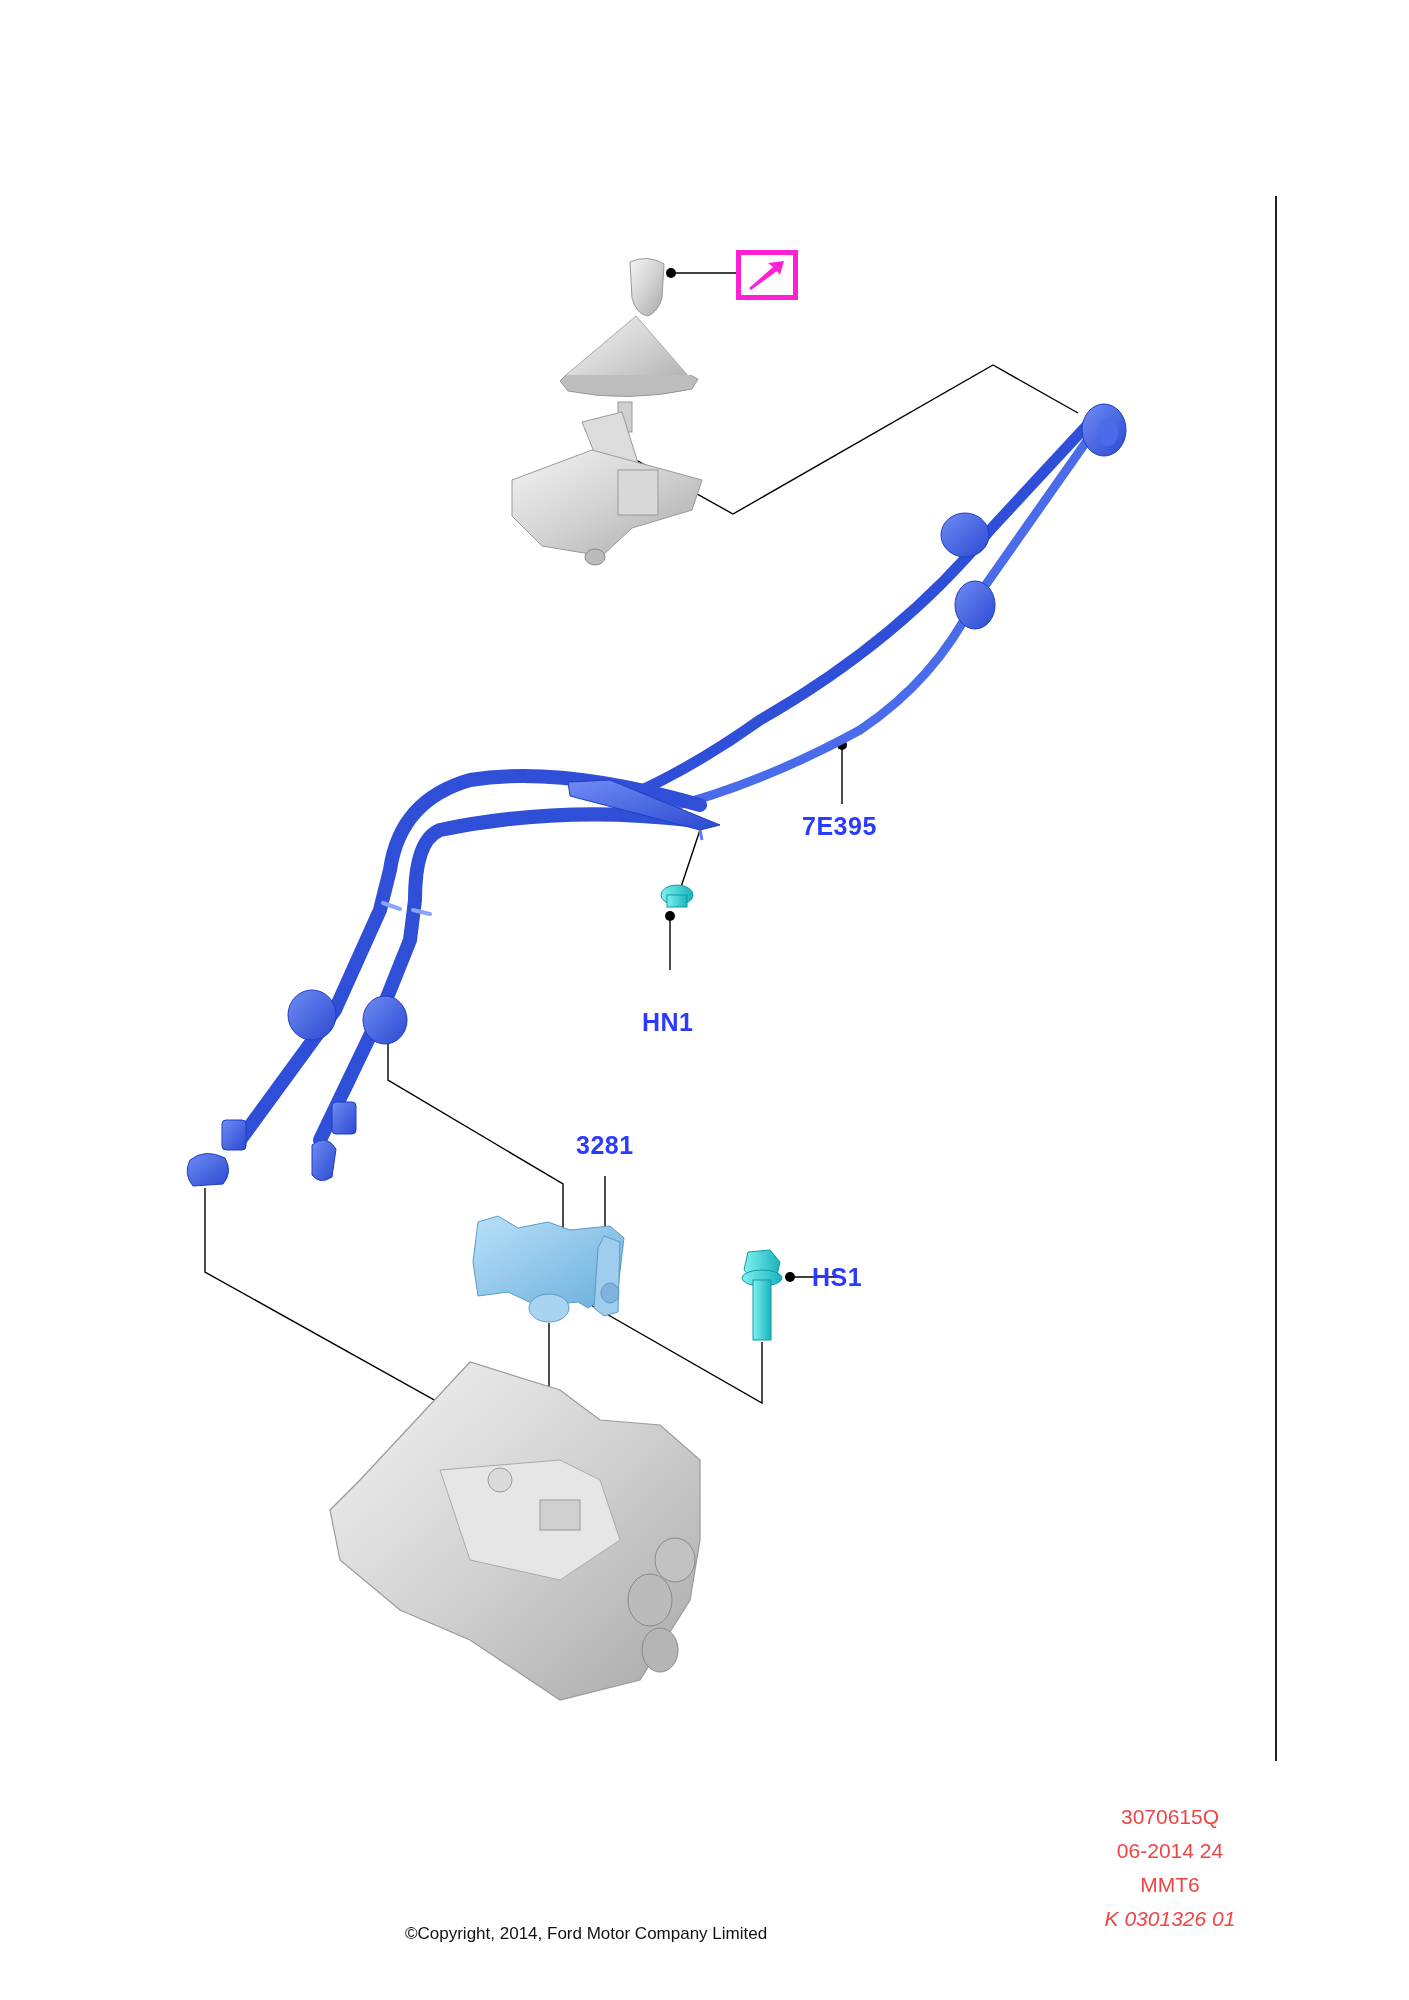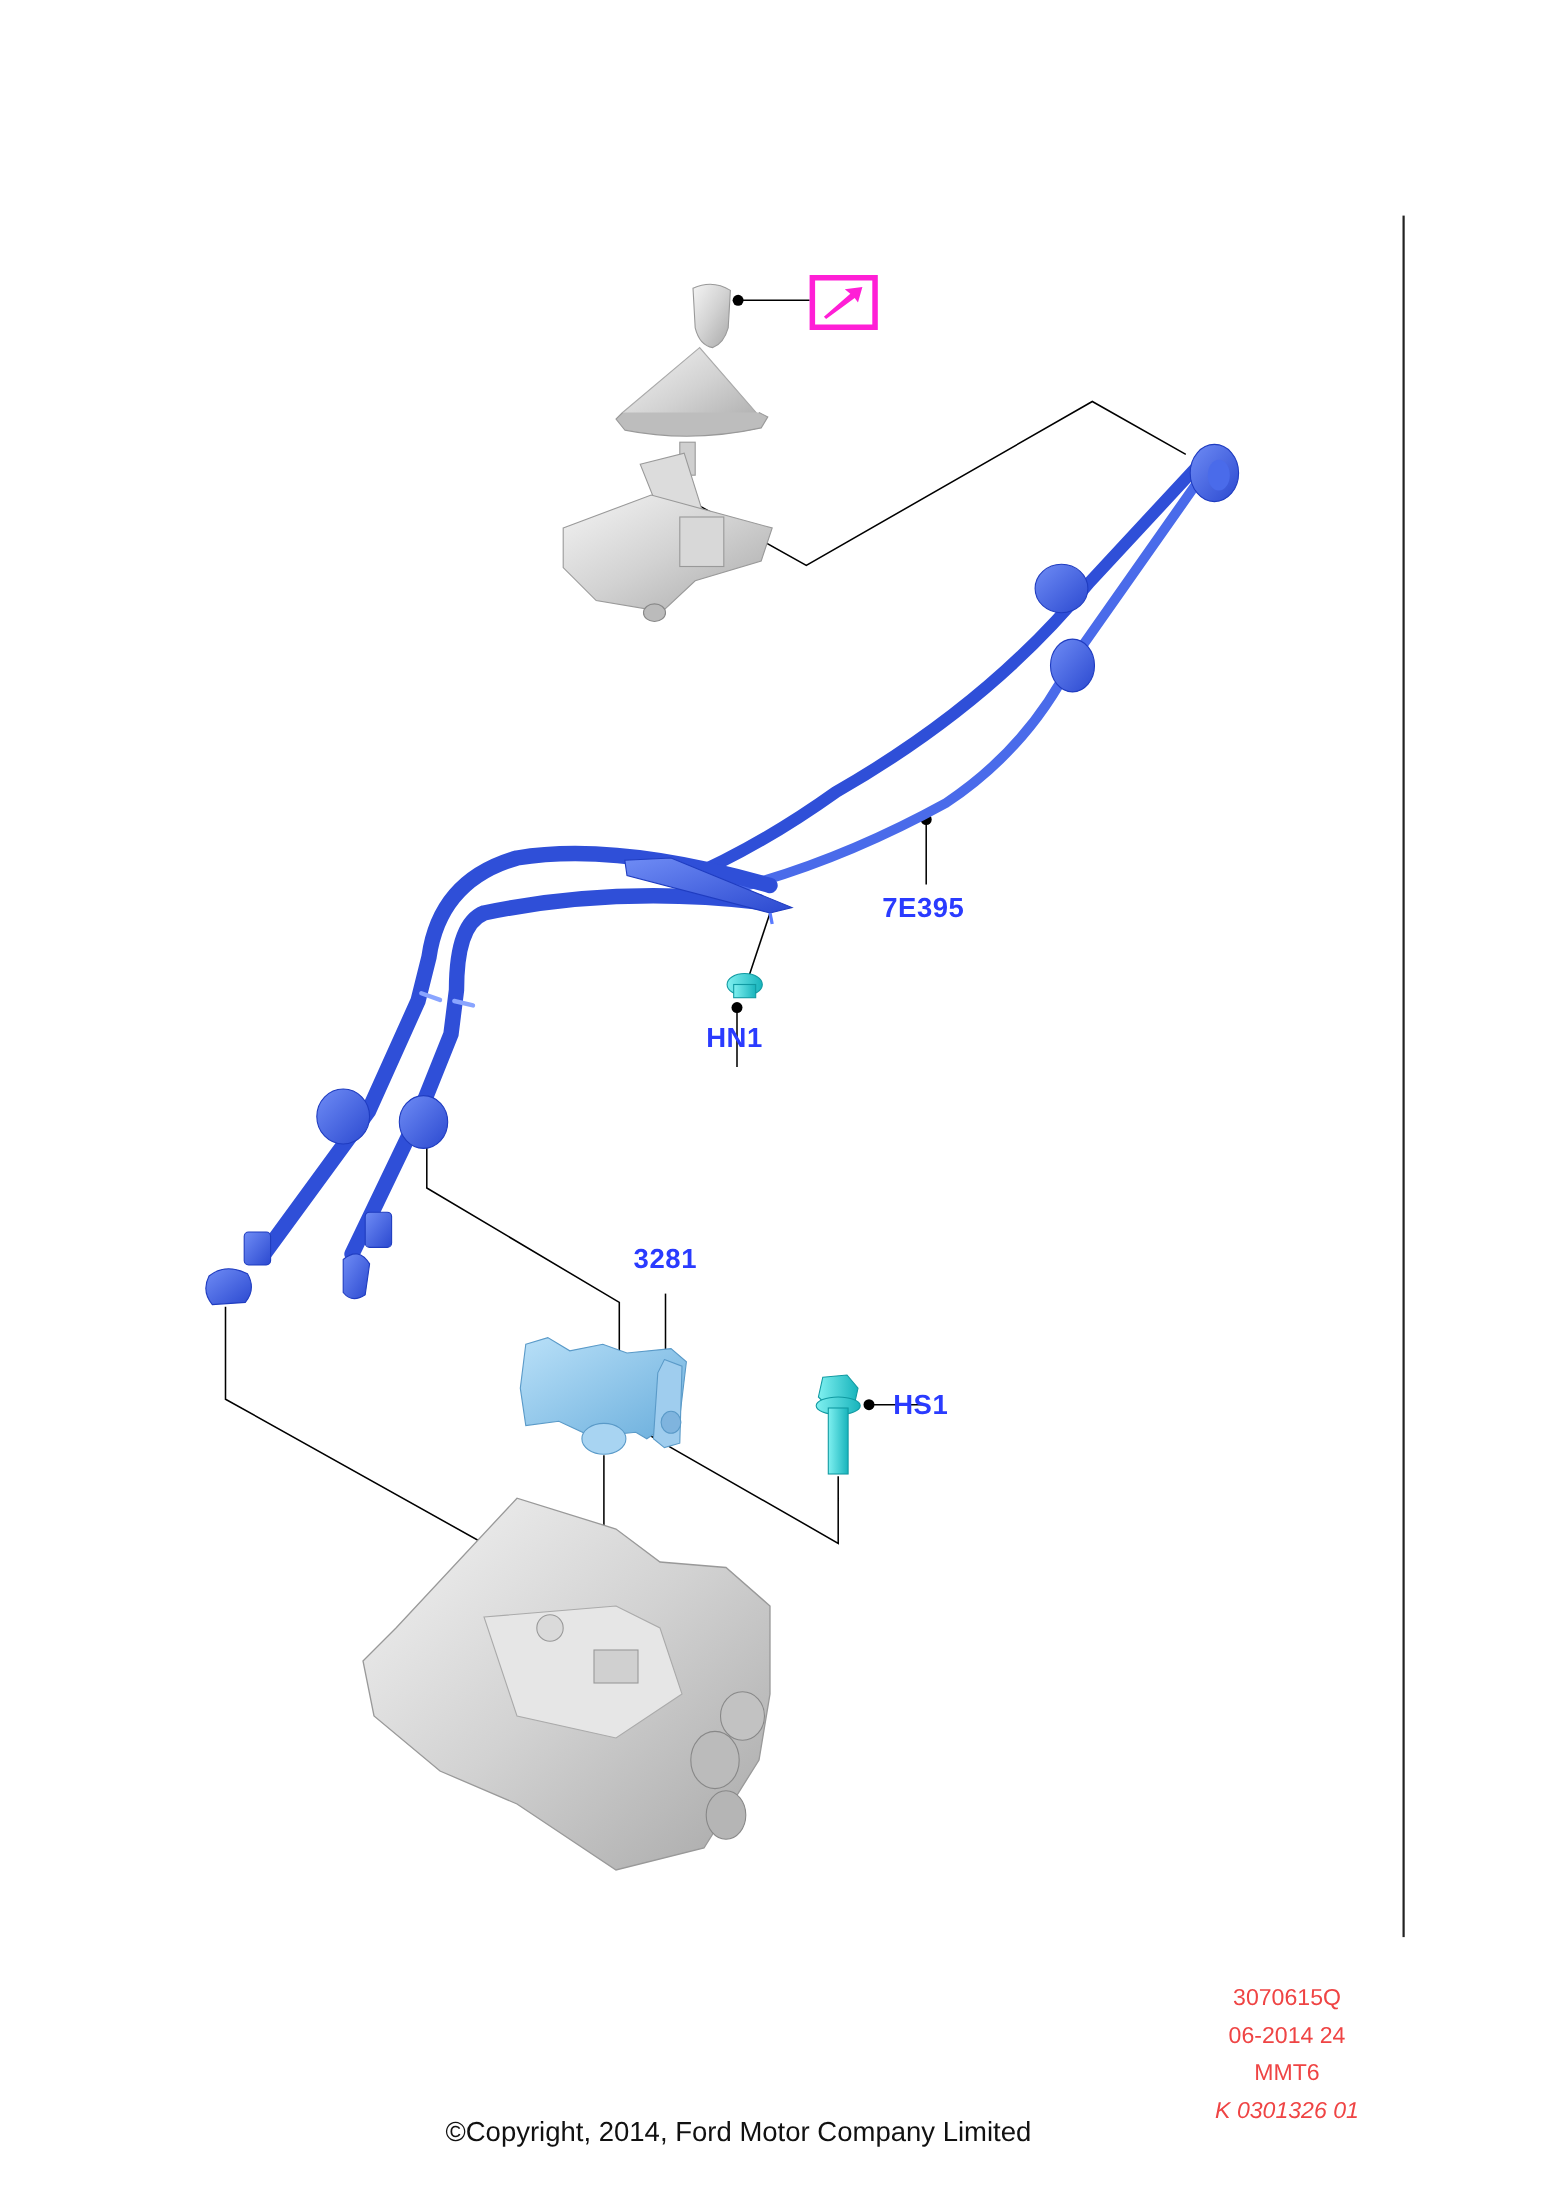--- a/index.html
+++ b/index.html
@@ -155,7 +155,7 @@
   </div>
 
   <div class="callout" style="left:802px; top:774px;">7E395</div>
-  <div class="callout" style="left:642px; top:892px;">HN1</div>
+  <div class="callout" style="left:642px; top:970px;">HN1</div>
   <div class="callout" style="left:576px; top:1093px;">3281</div>
   <div class="callout" style="left:812px; top:1225px;">HS1</div>
 

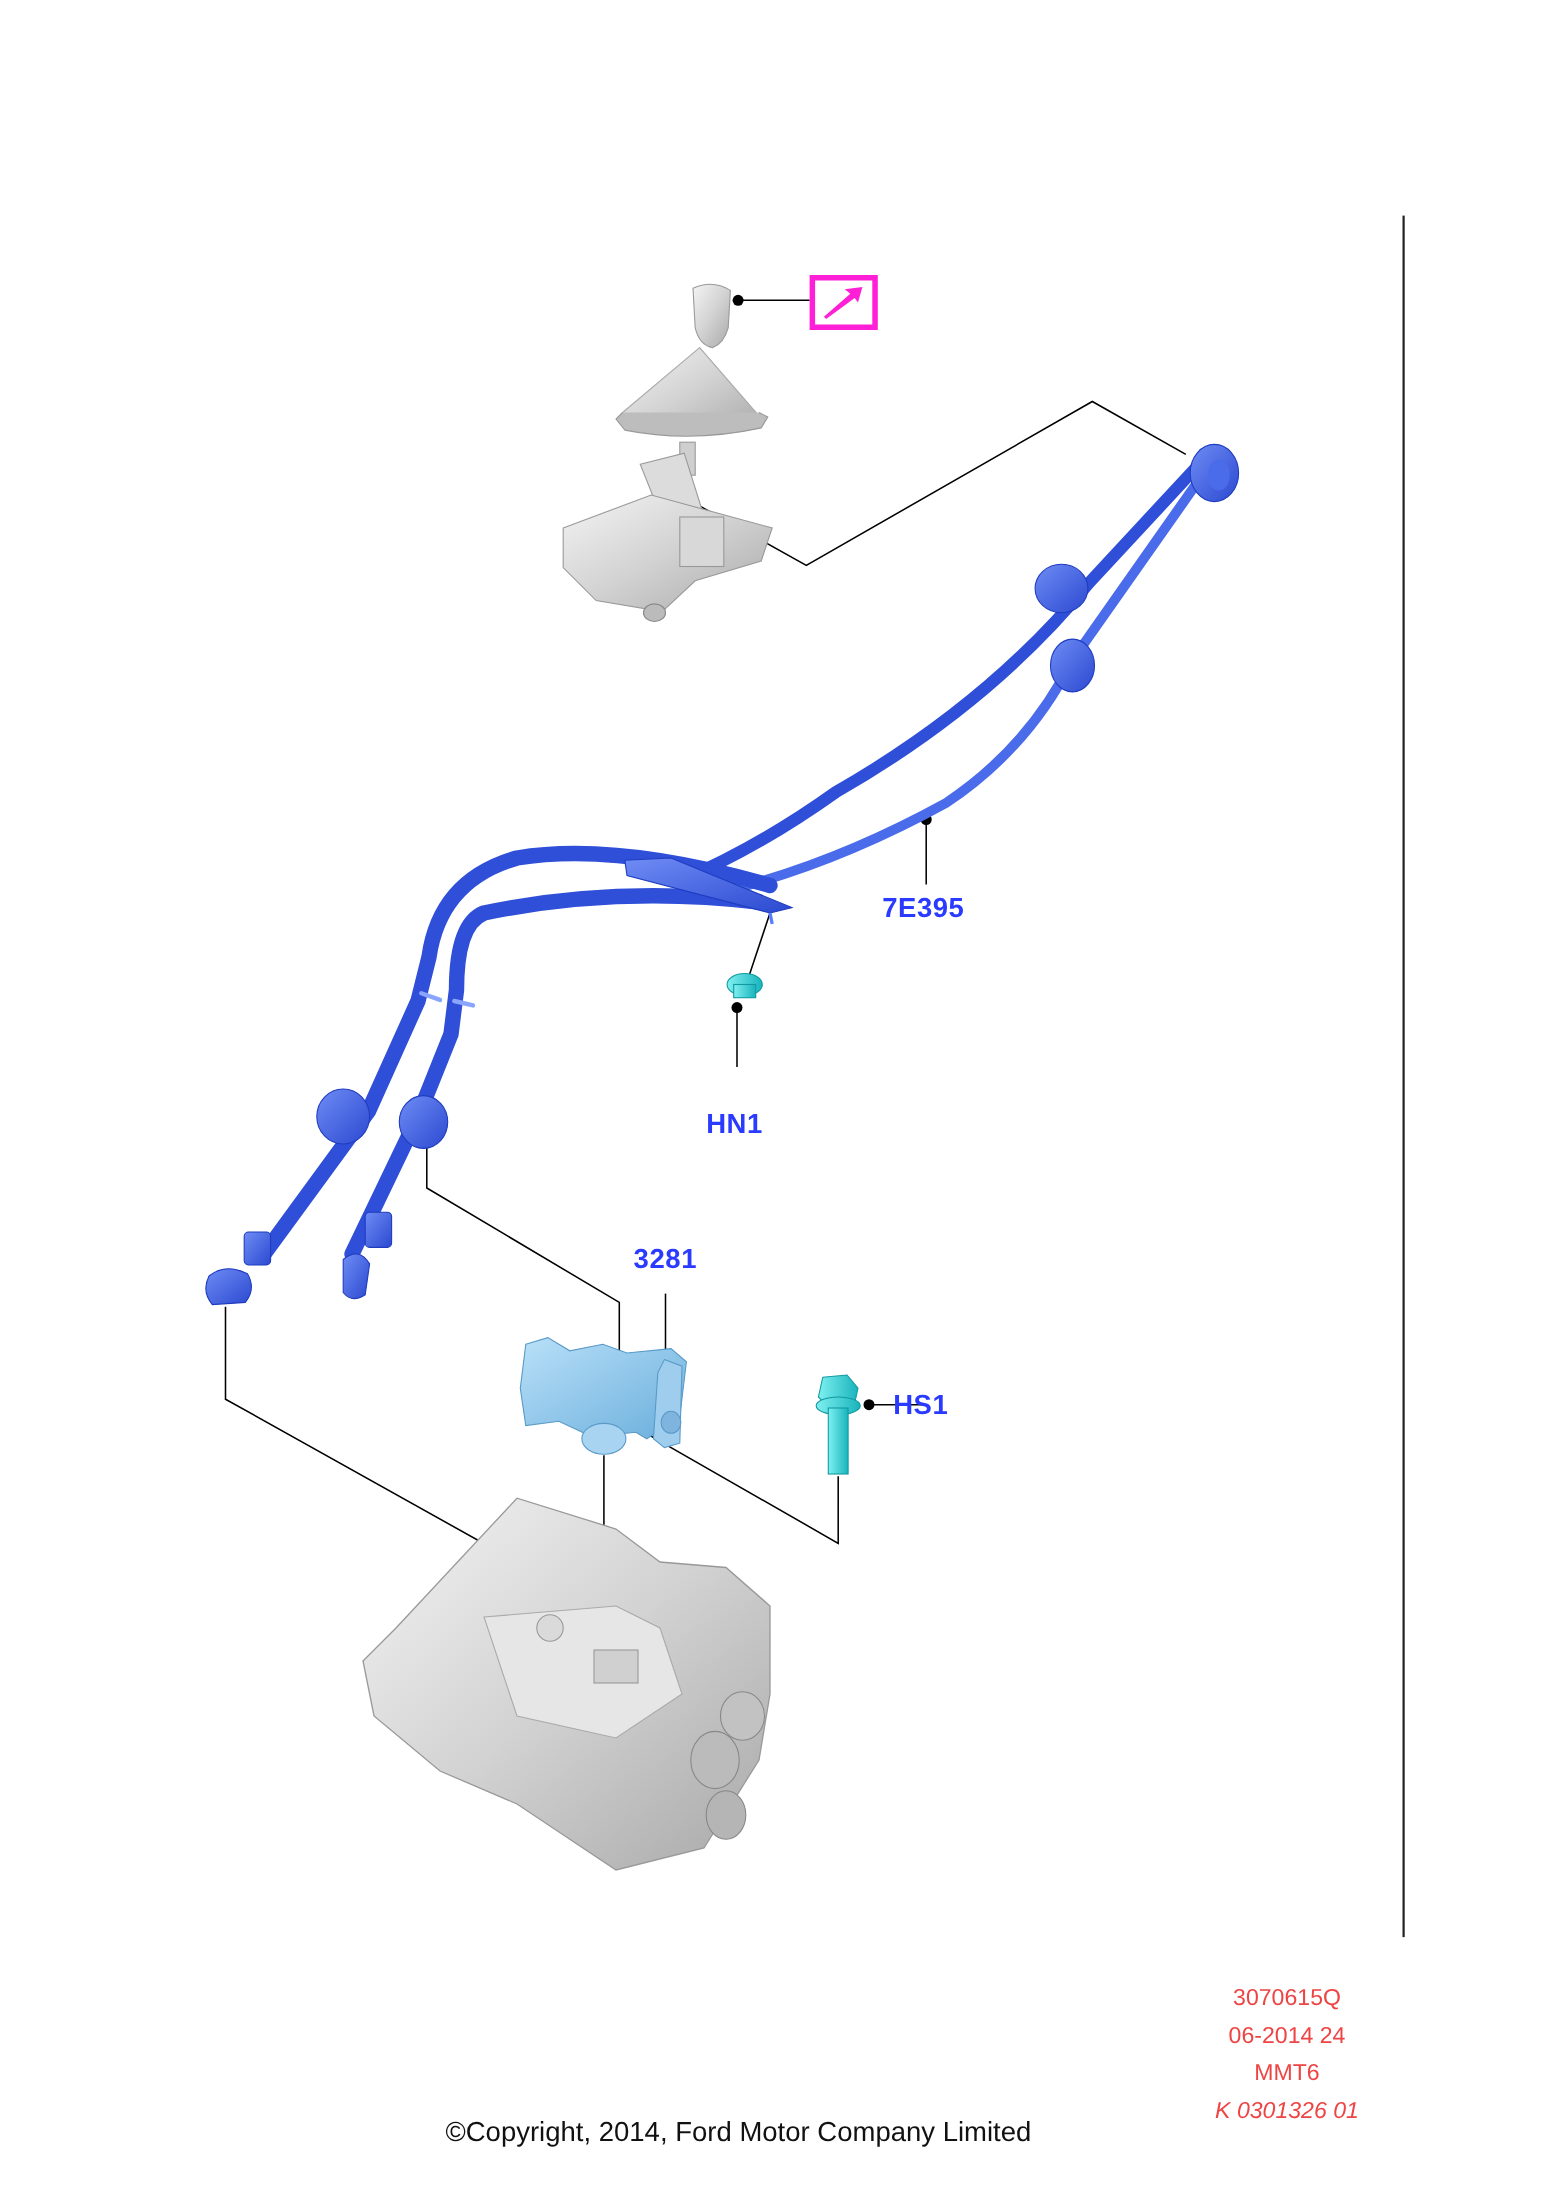--- a/index.html
+++ b/index.html
@@ -7,7 +7,7 @@
     #canvas { position: absolute; left: 0; top: 0; width: 1409px; height: 2000px; margin-top: 40px; }
     .callout { position: absolute; font-family: "Liberation Sans", sans-serif; font-weight: bold; font-size: 25px; color: #2a3bff; letter-spacing: 0.5px; line-height: 1; white-space: nowrap; }
     .meta { position: absolute; right: 139px; font-family: "Liberation Sans", sans-serif; font-size: 21px; color: #ef4444; text-align: center; width: 200px; line-height: 1; }
-    .copyright { position: absolute; left: 405px; top: 1884px; font-family: "Liberation Sans", sans-serif; font-size: 25px; color: #111; white-space: nowrap; }
+    .copyright { position: absolute; left: 405px; top: 1884px; font-family: "Liberation Sans", sans-serif; font-size: 17px; color: #111; white-space: nowrap; }
     .border-rule { position: absolute; left: 1275px; top: 156px; width: 2px; height: 1565px; background: #222; }
     .ref-box { position: absolute; left: 736px; top: 210px; width: 62px; height: 50px; border: 5px solid #ff1fd6; box-sizing: border-box; }
   </style>

